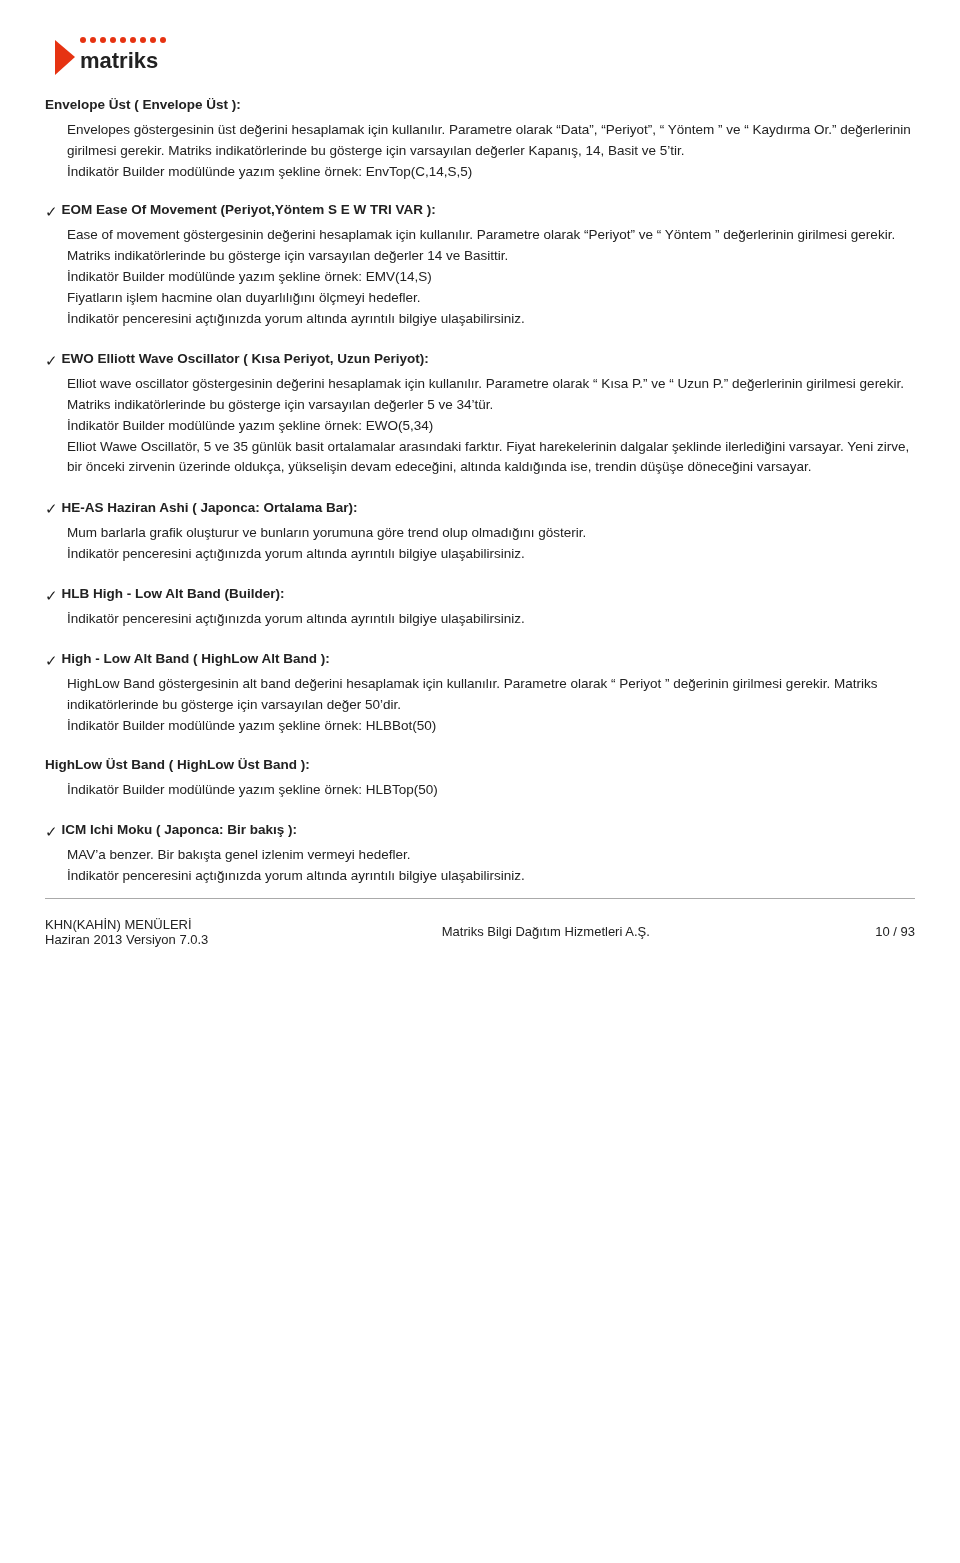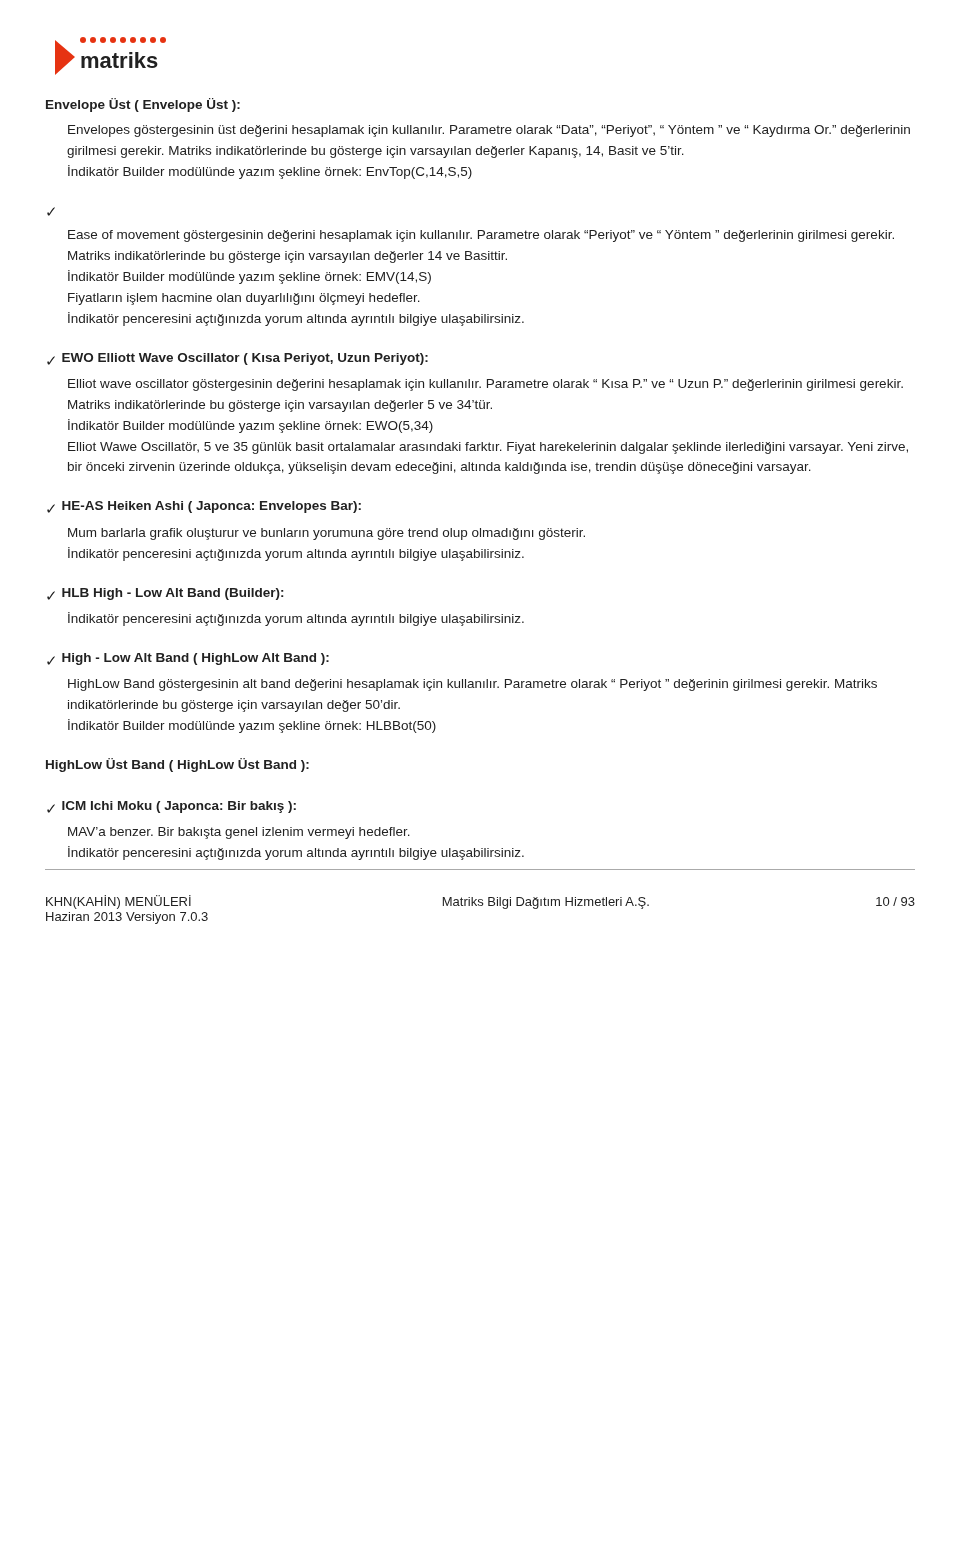--- a/index.html
+++ b/index.html
@@ -40,7 +40,7 @@
     }
     .section-title-line {
       display: flex;
-      align-items: flex-start;
+      align-items: flex-end;
       margin-bottom: 2px;
     }
     .section-title-line .checkmark {

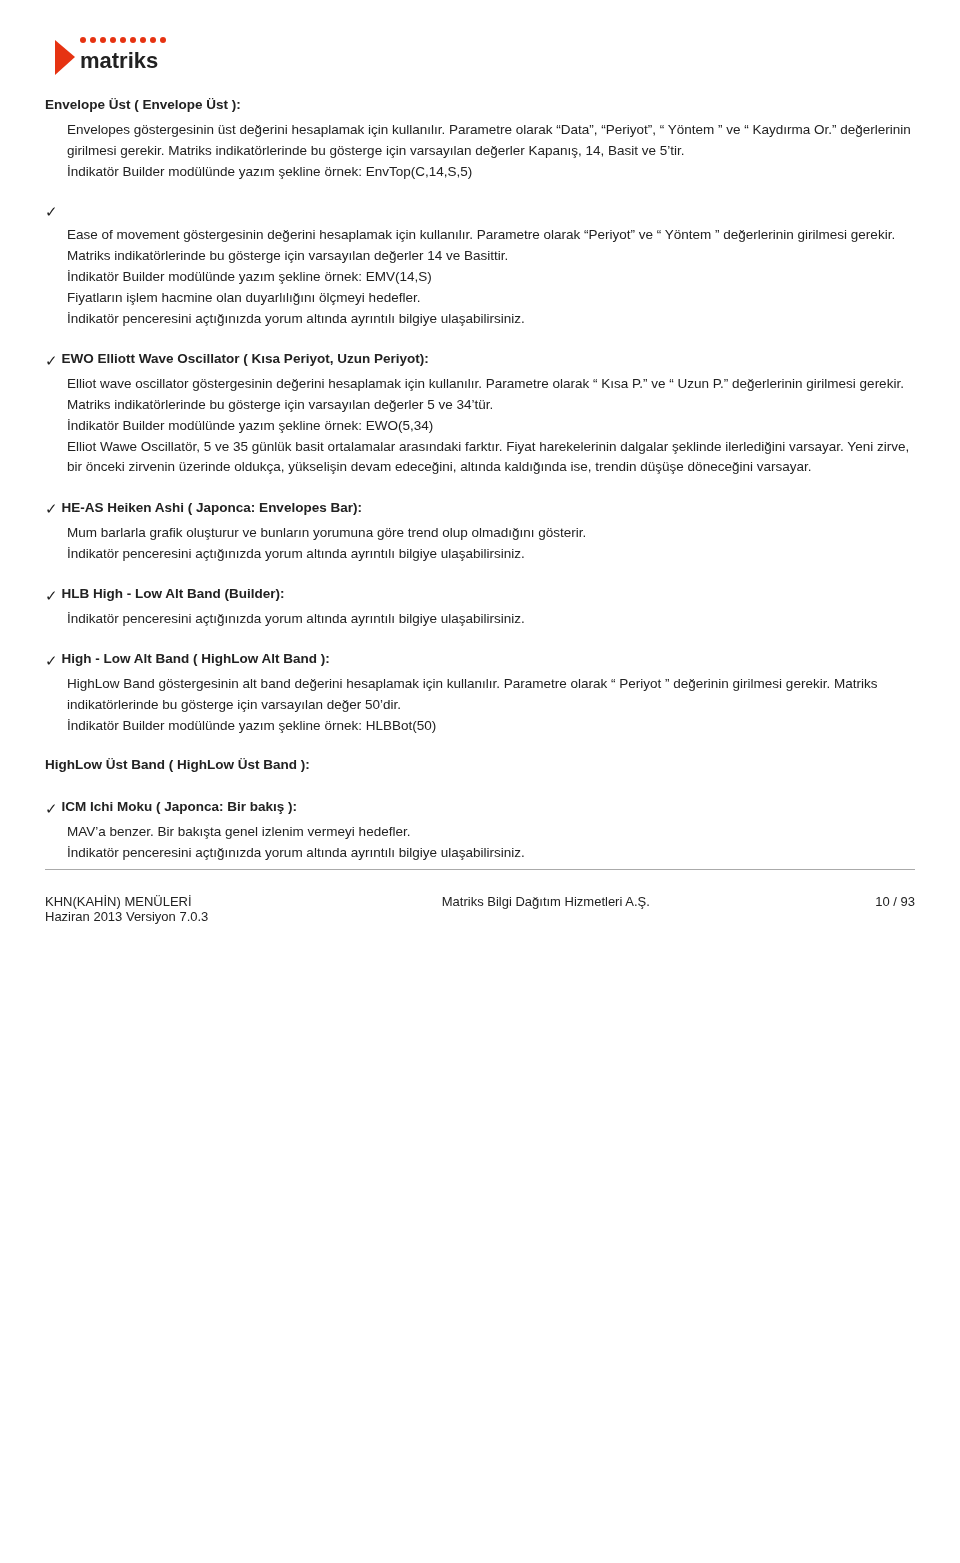--- a/index.html
+++ b/index.html
@@ -108,6 +108,7 @@
   <div class="section">
     <div class="section-title-line">
       <span class="checkmark">✓</span>
+      <span class="section-title">EOM  Ease Of Movement (Periyot,Yöntem S E W TRI VAR ):</span>
     </div>
     <div class="indent">
       <p>Ease of movement göstergesinin değerini hesaplamak için kullanılır. Parametre olarak “Periyot” ve “ Yöntem ” değerlerinin girilmesi gerekir. Matriks indikatörlerinde bu gösterge için varsayılan değerler 14 ve Basittir.</p>

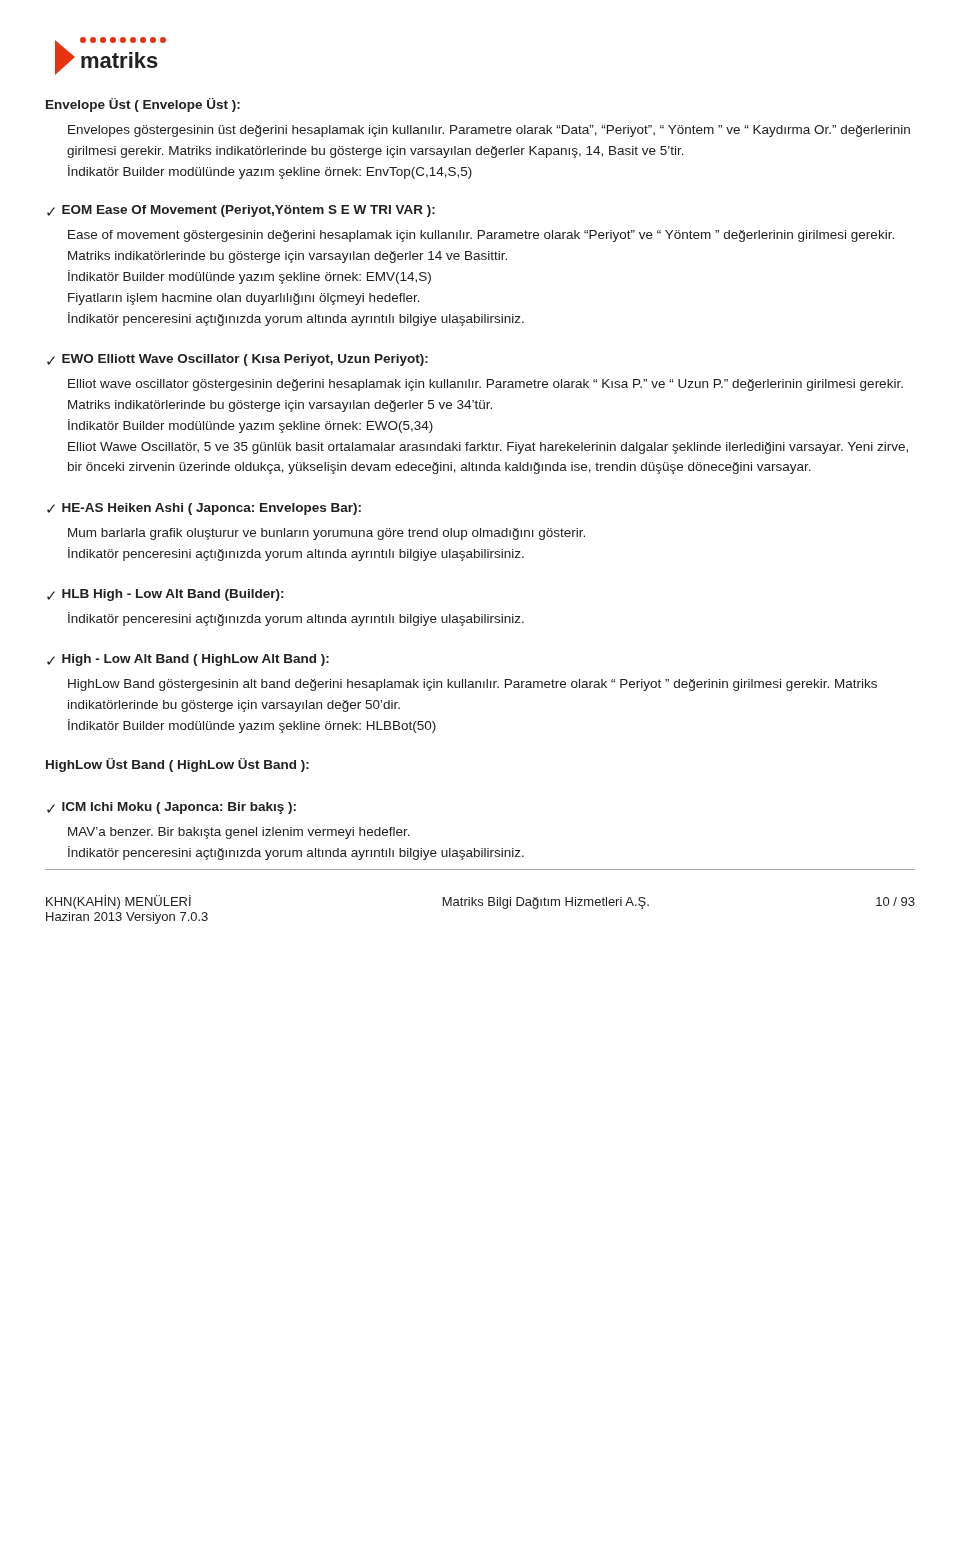--- a/index.html
+++ b/index.html
@@ -133,7 +133,7 @@
   <div class="section">
     <div class="section-title-line">
       <span class="checkmark">✓</span>
-      <span class="section-title">HE-AS  Heiken Ashi ( Japonca: Envelopes Bar):</span>
+      <span class="section-title">HE-AS  Haziran Ashi ( Japonca: Ortalama Bar):</span>
     </div>
     <div class="indent">
       <p>Mum barlarla grafik oluşturur ve bunların yorumuna göre trend olup olmadığını gösterir.</p>

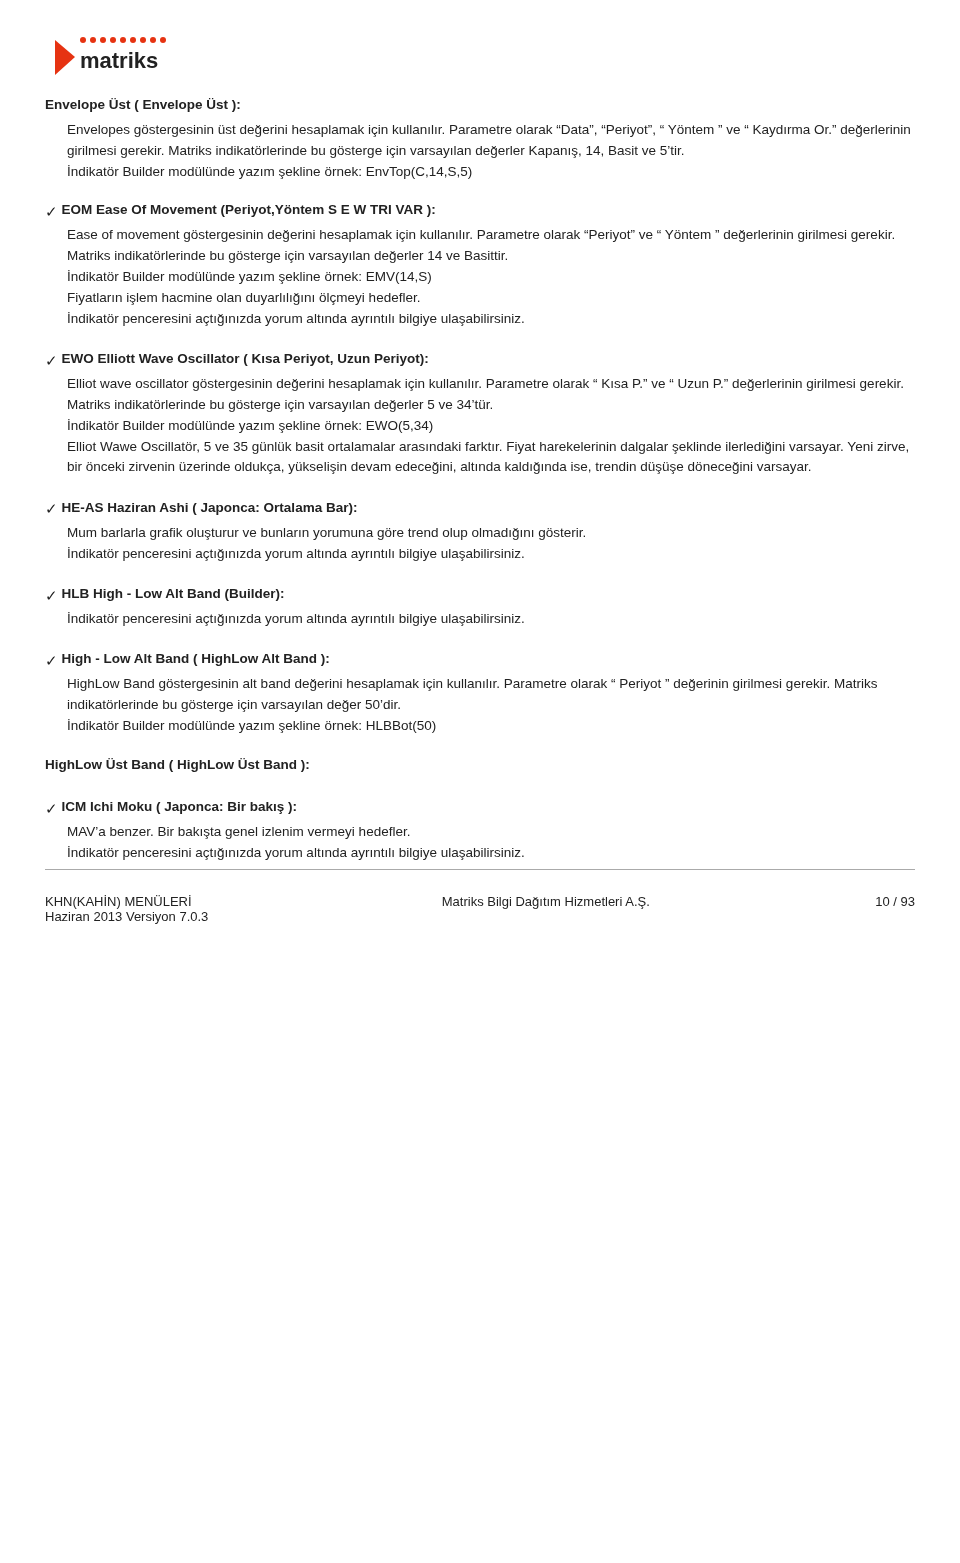--- a/index.html
+++ b/index.html
@@ -167,6 +167,7 @@
       <span class="section-title">HighLow Üst Band ( HighLow Üst Band ):</span>
     </div>
     <div class="indent">
+      <p>İndikatör Builder modülünde yazım şekline örnek: HLBTop(50)</p>
     </div>
   </div>
 

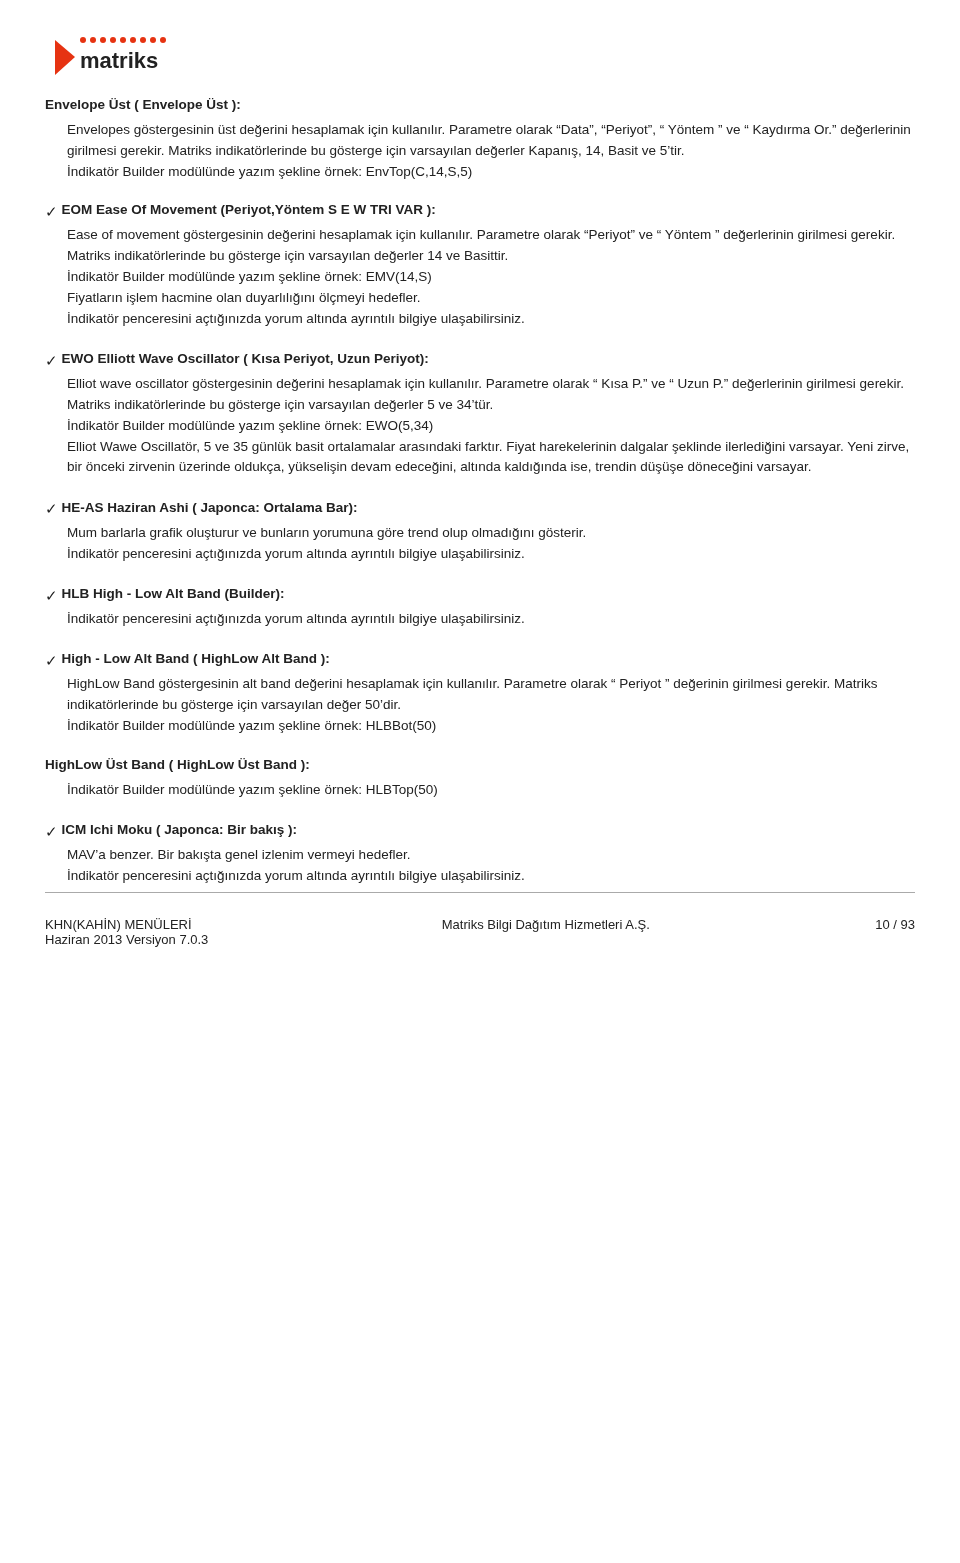--- a/index.html
+++ b/index.html
@@ -61,11 +61,11 @@
       right: 45px;
       display: flex;
       justify-content: space-between;
-      align-items: flex-start;
+      align-items: center;
       font-size: 13px;
       color: #222;
       border-top: 1px solid #aaa;
-      padding-top: 24px;
+      padding-top: 18px;
     }
     .footer-left { }
     .footer-center { text-align: center; margin-left: 8px; }

